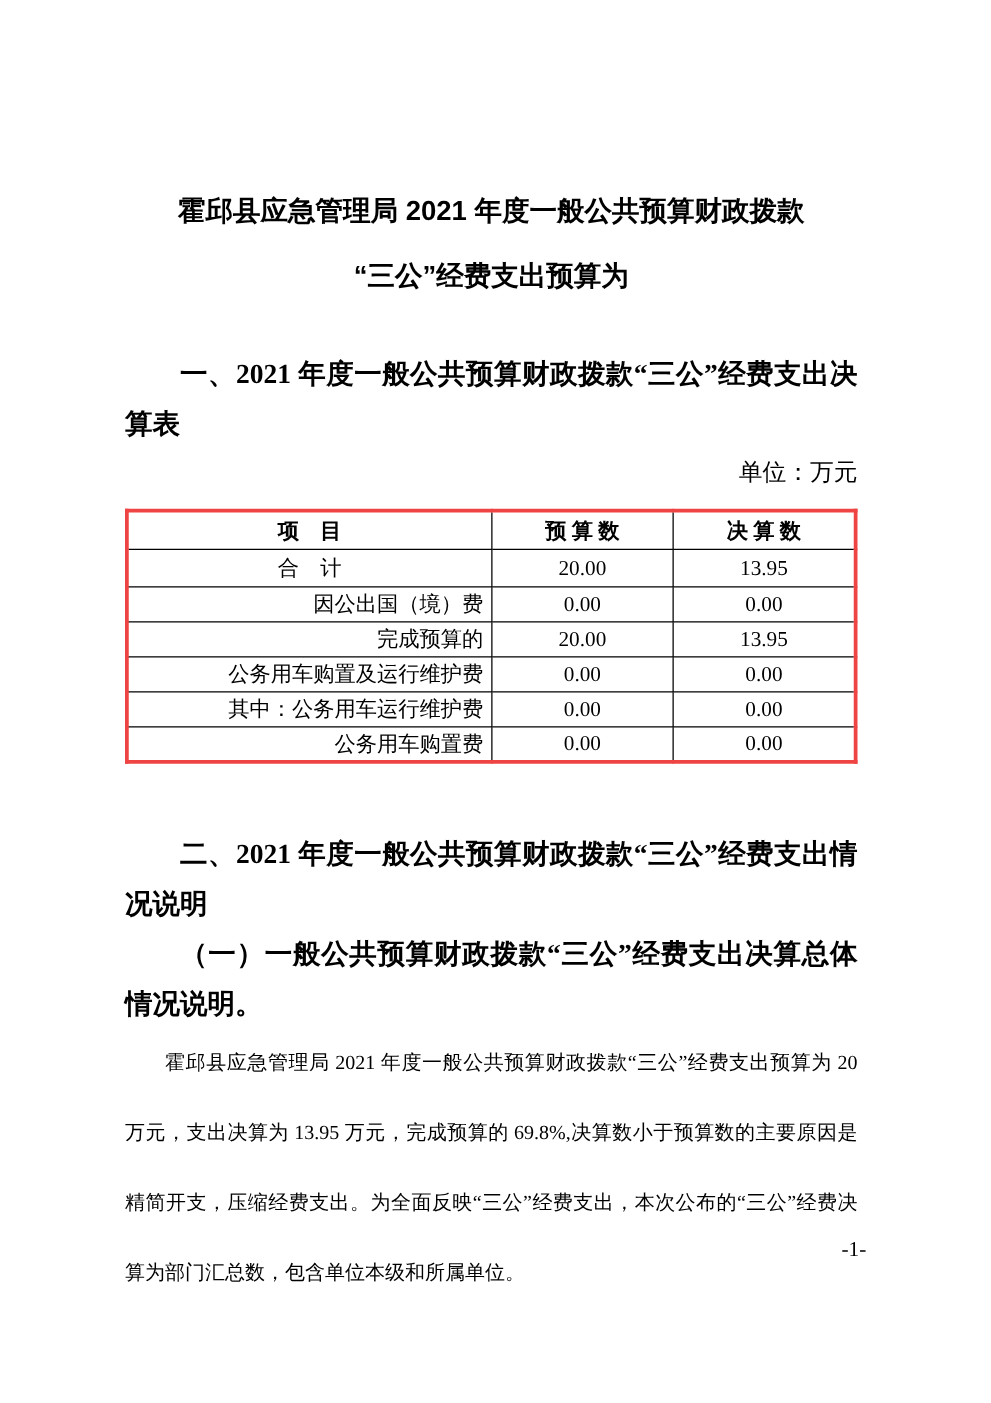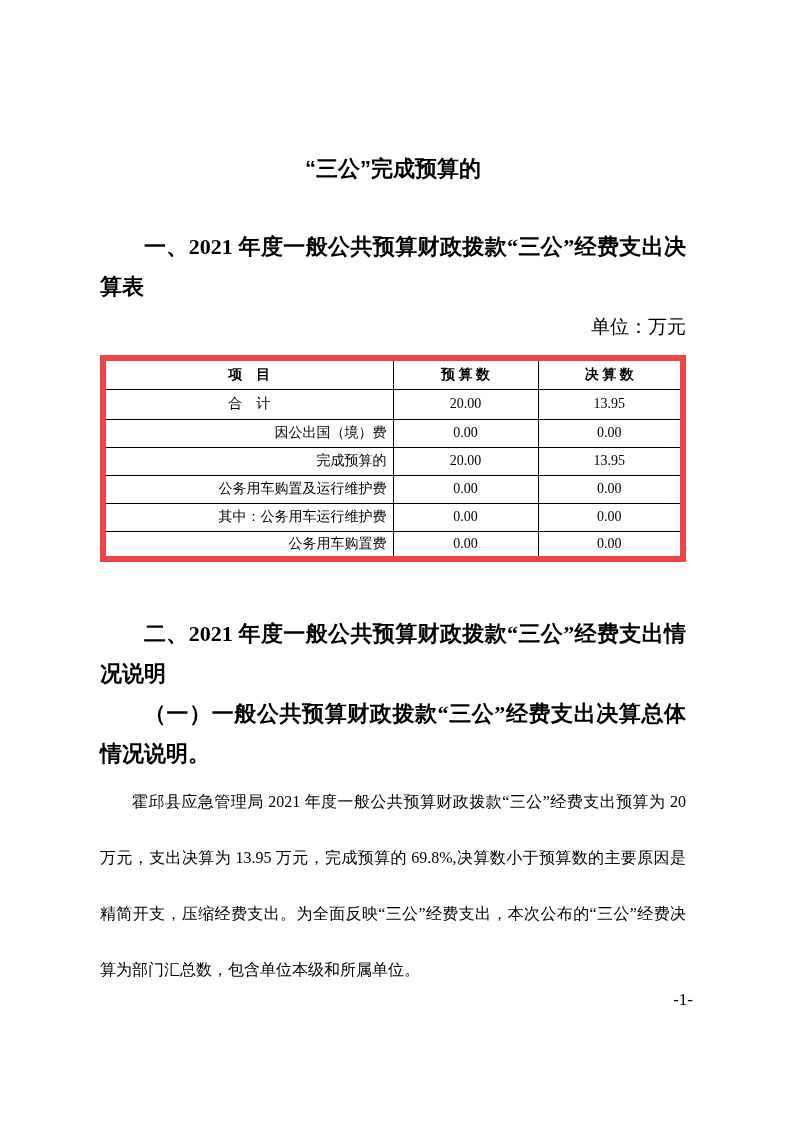--- a/index.html
+++ b/index.html
@@ -71,6 +71,7 @@
   <div class="content">
 
     <h1 class="title">
+      <span class="title-line">霍邱县应急管理局 2021 年度一般公共预算财政拨款</span>
       <span class="title-line">“三公”完成预算的</span>
     </h1>
 

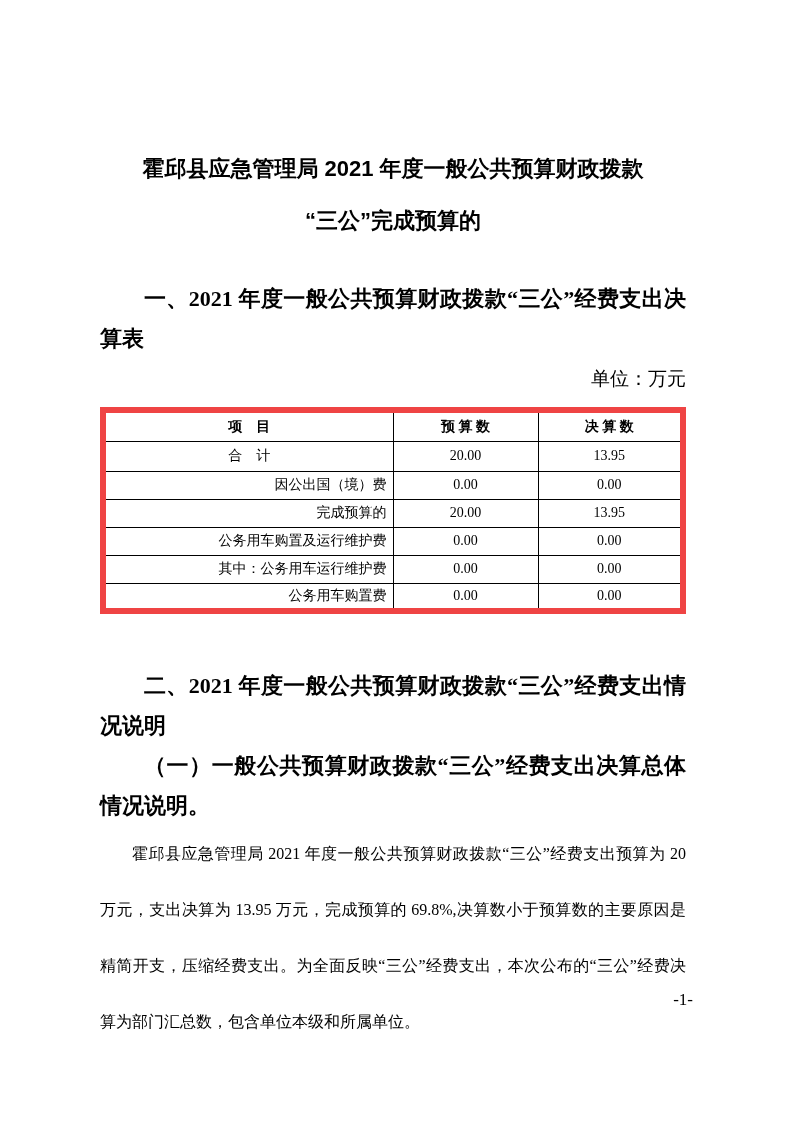--- a/index.html
+++ b/index.html
@@ -72,7 +72,7 @@
 
     <h1 class="title">
       <span class="title-line">霍邱县应急管理局 2021 年度一般公共预算财政拨款</span>
-      <span class="title-line">“三公”完成预算的</span>
+      <span class="title-line">“三公”经费支出预算为</span>
     </h1>
 
     <p class="heading sec1">一、2021 年度一般公共预算财政拨款“三公”经费支出决算表</p>

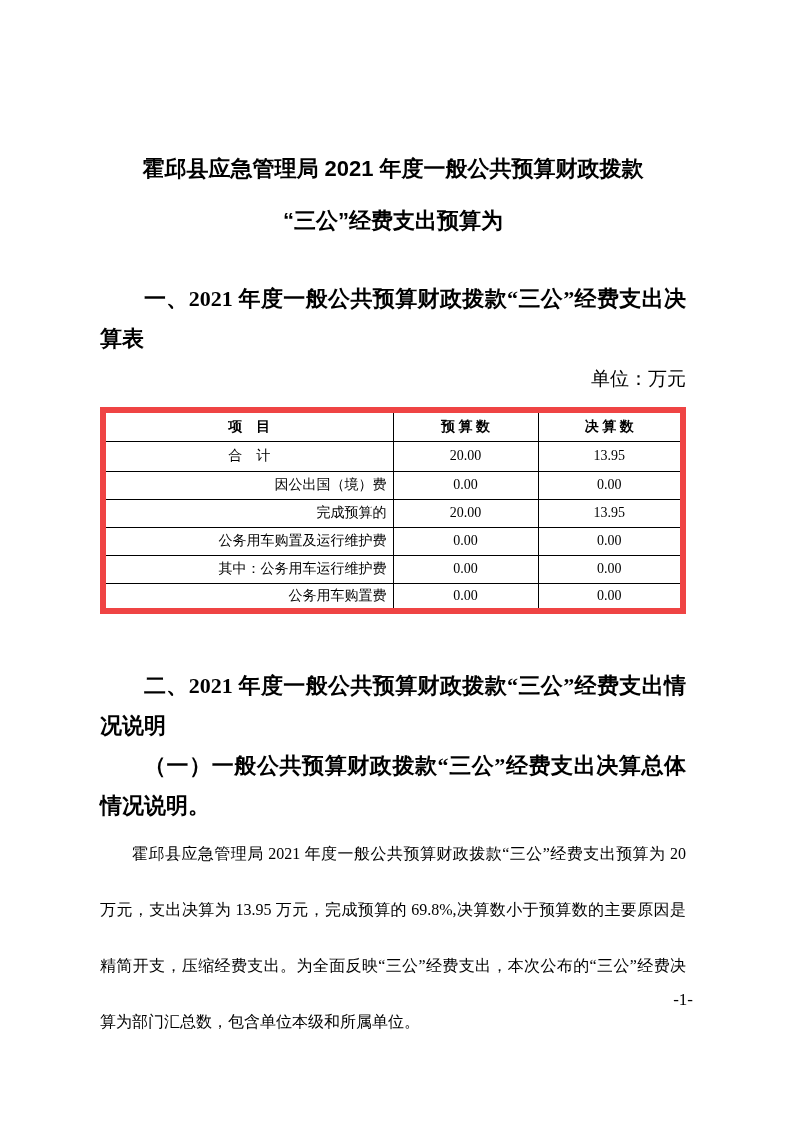--- a/index.html
+++ b/index.html
@@ -35,7 +35,7 @@
 
   table.budget-table {
     width: 100%; border-collapse: collapse; table-layout: fixed;
-    font-size: 14px; border: 6px solid #ef4444;
+    font-size: 17px; border: 3px solid #ef4444;
   }
   .budget-table th, .budget-table td {
     border: 1px solid #000;

